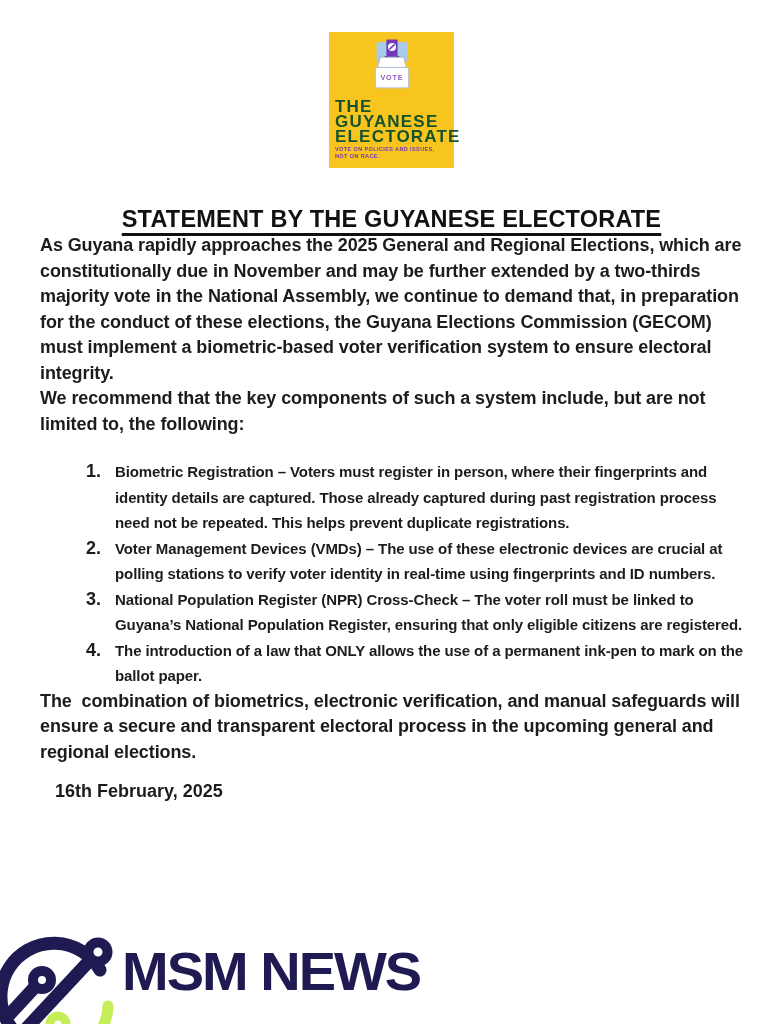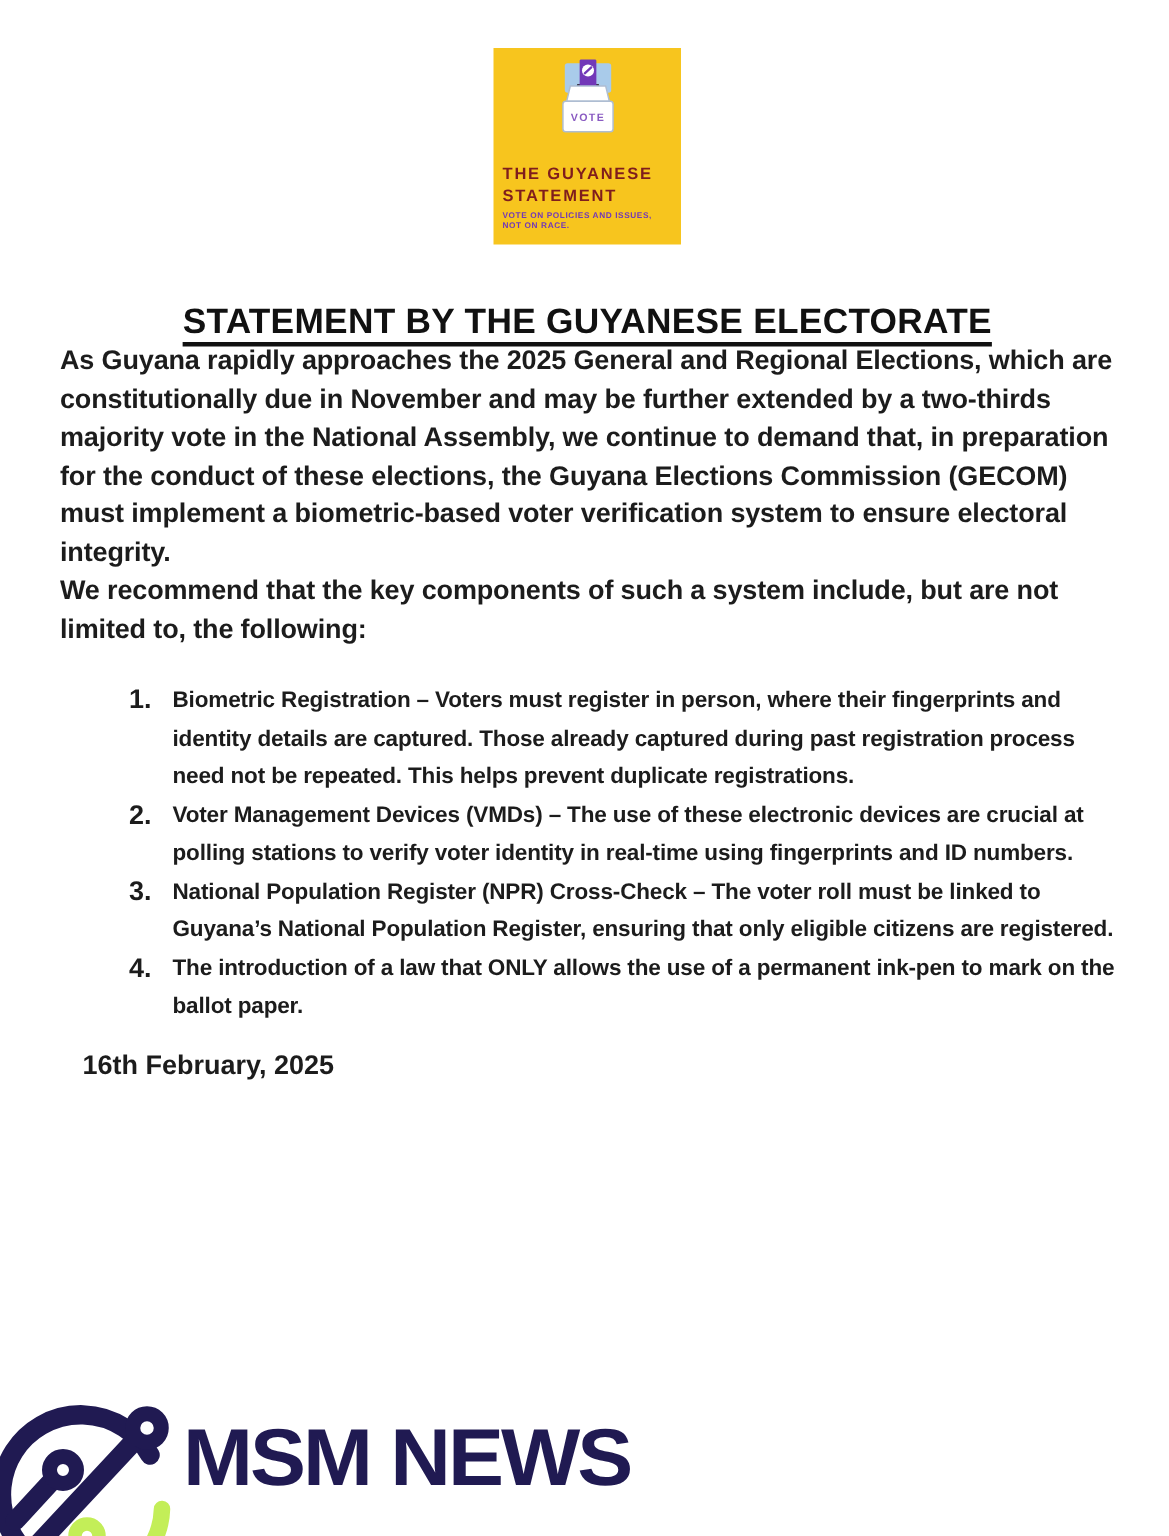--- a/index.html
+++ b/index.html
@@ -46,12 +46,12 @@
     letter-spacing: 1.5px;
   }
   .logo-name {
-    margin-top: 18px;
-    font-weight: 700;
-    font-size: 11px;
+    margin-top: 8px;
+    font-weight: 700;
+    font-size: 17px;
     line-height: 15px;
     letter-spacing: 1.2px;
-    color: #7f1d1d;
+    color: #14532d;
   }
   .logo-tagline {
     margin-top: 2px;

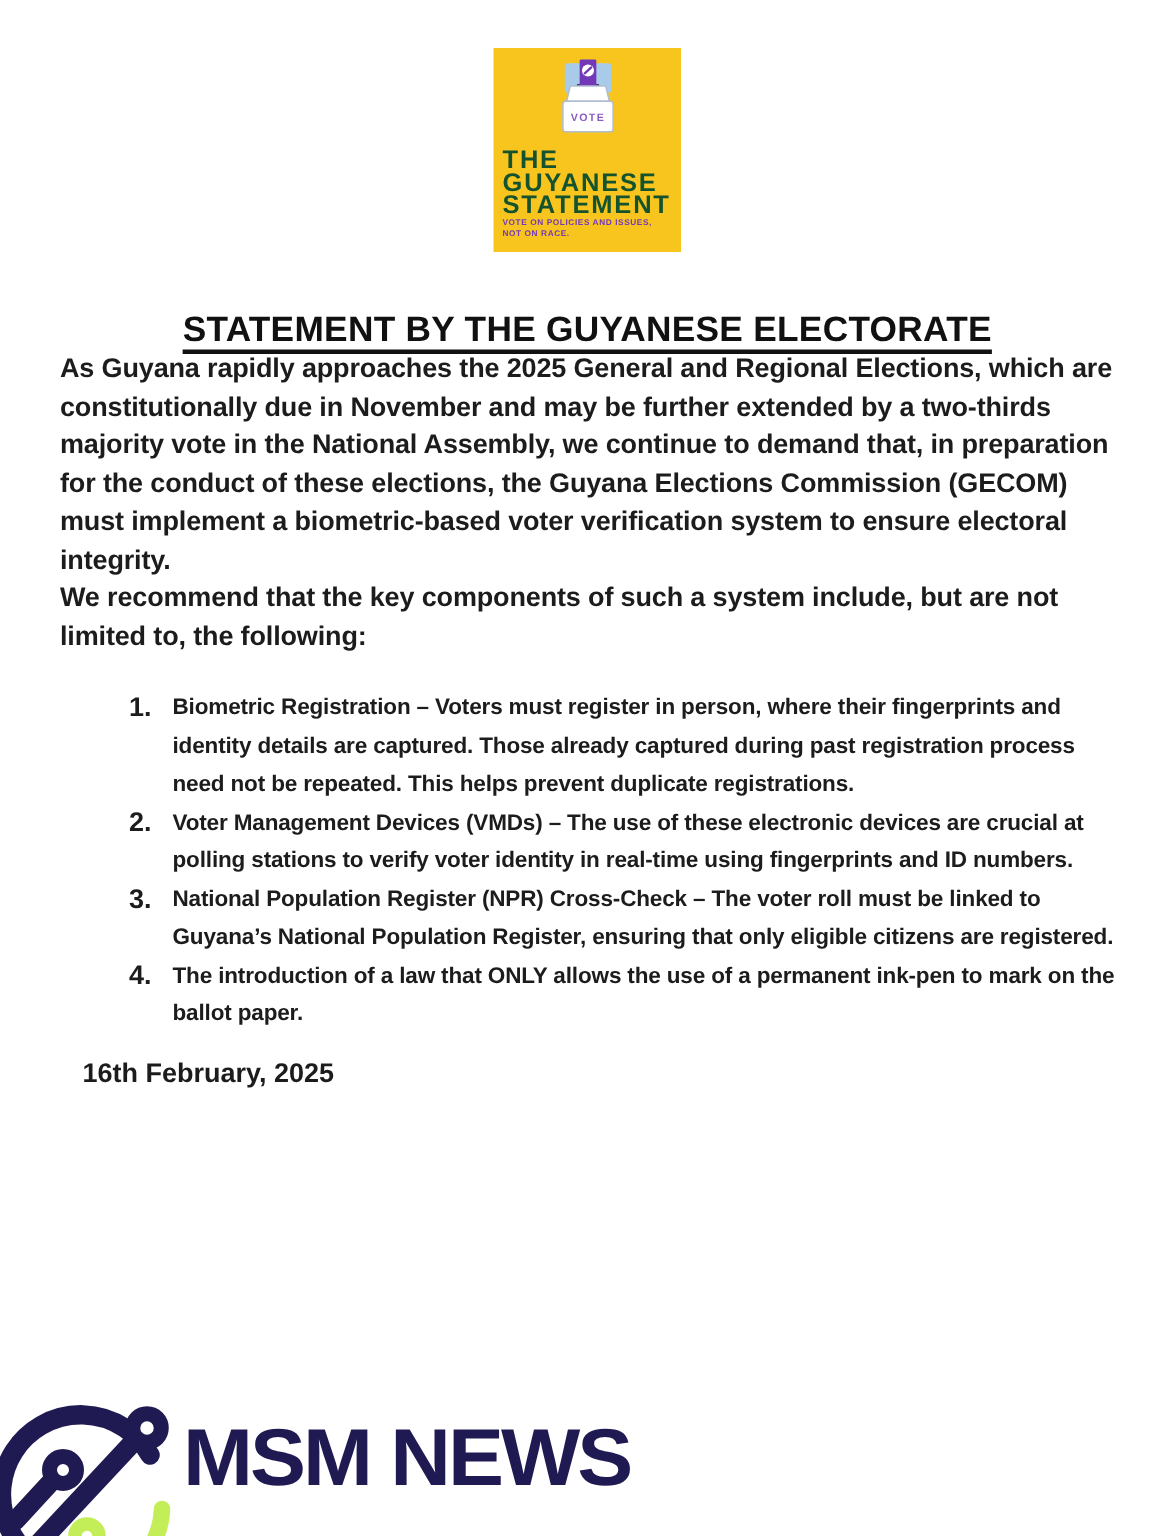--- a/index.html
+++ b/index.html
@@ -151,7 +151,7 @@
     </svg>
     <div class="logo-name">
       <div>THE GUYANESE</div>
-      <div>STATEMENT</div>
+      <div>ELECTORATE</div>
     </div>
     <div class="logo-tagline">
       <div>VOTE ON POLICIES AND ISSUES,</div>

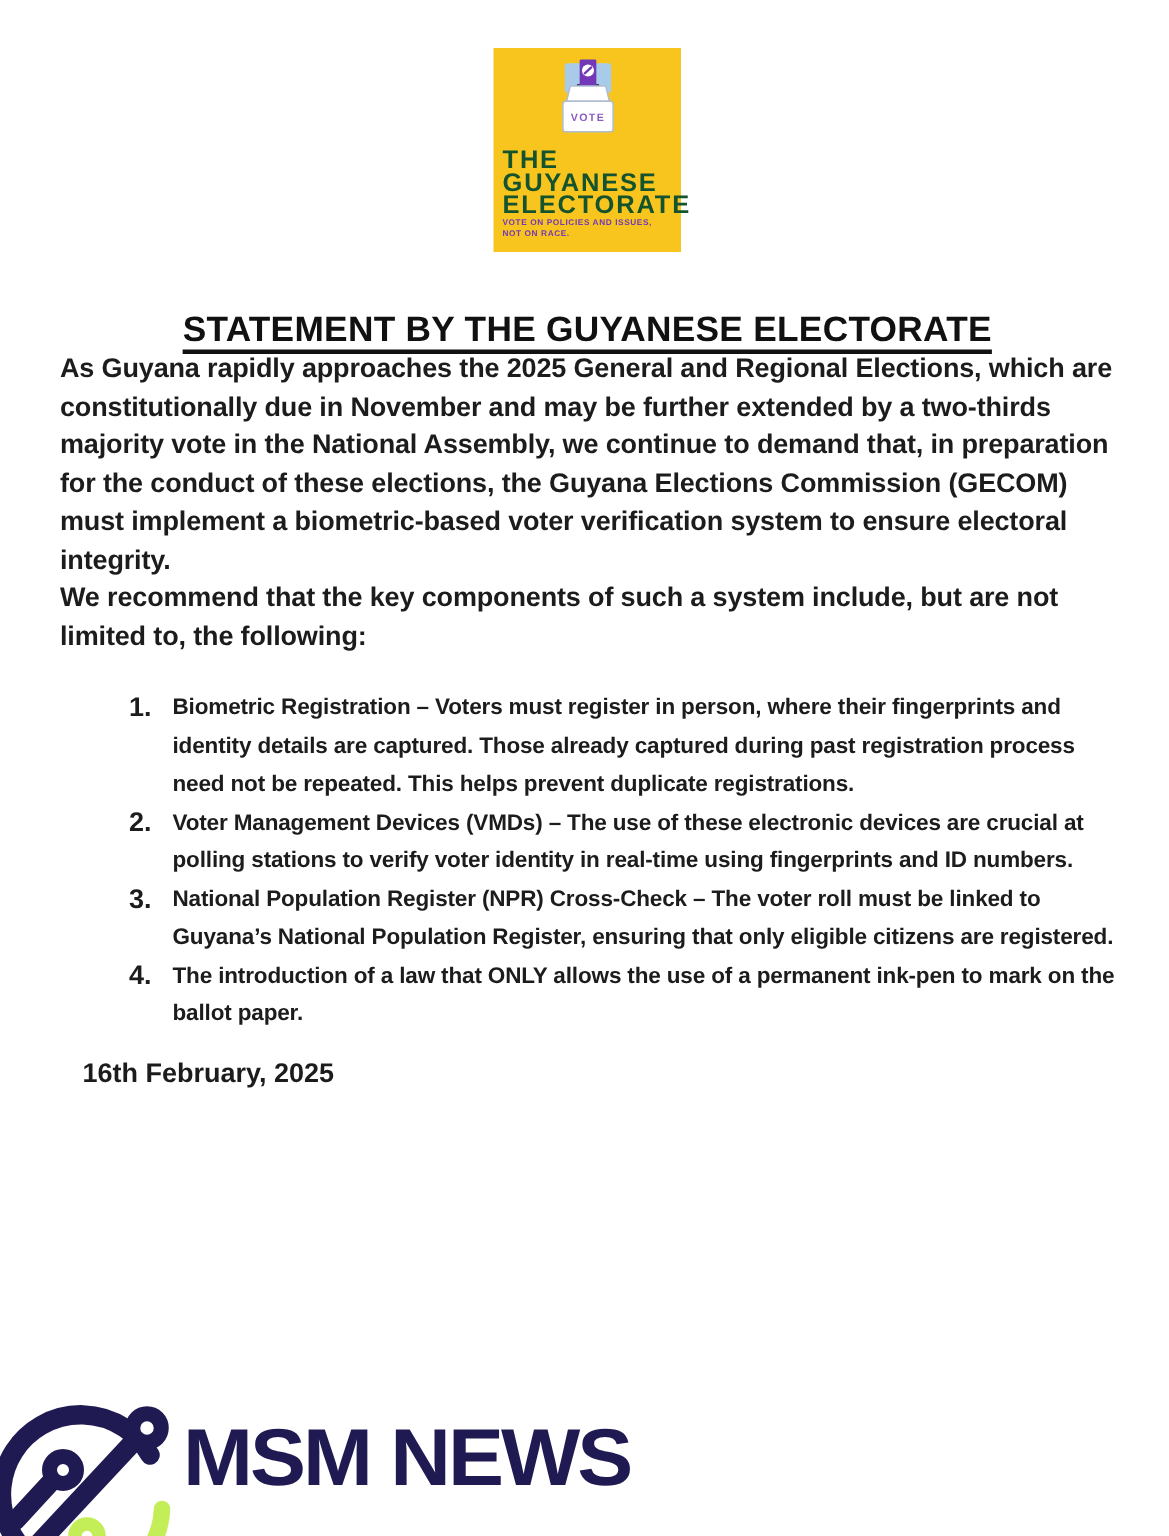--- a/index.html
+++ b/index.html
@@ -183,6 +183,7 @@
     </div>
   </div>
 
+  <p class="para">The  combination of biometrics, electronic verification, and manual safeguards will ensure a secure and transparent electoral process in the upcoming general and regional elections.</p>
 
   <p class="date-line">16th February, 2025</p>
 

